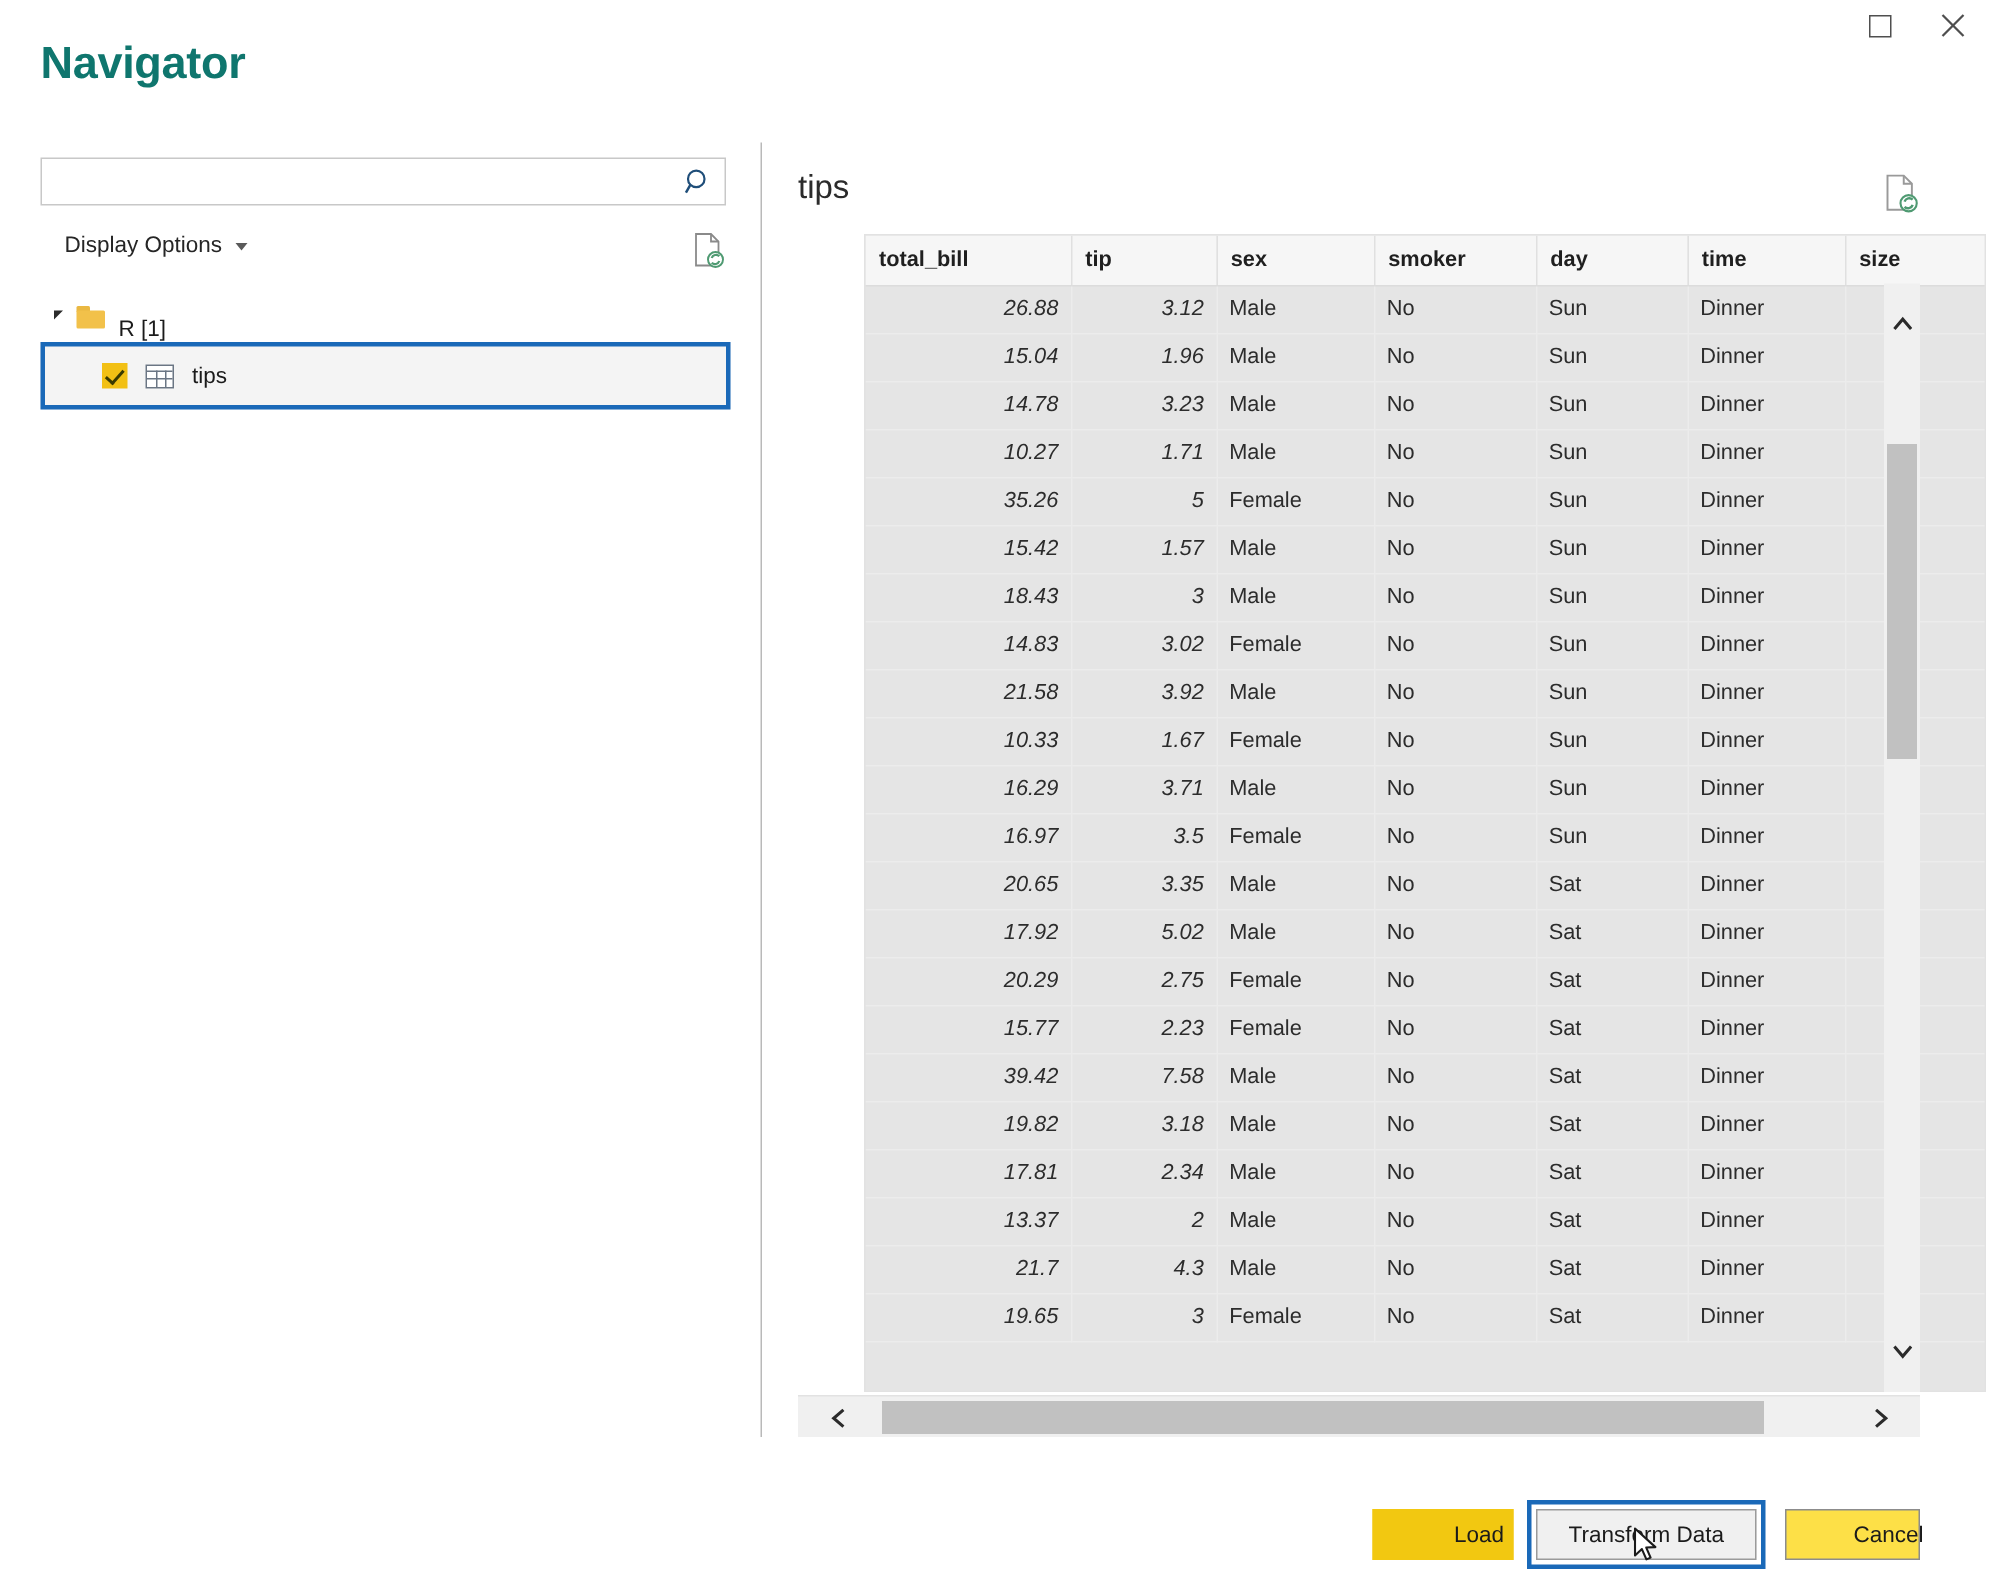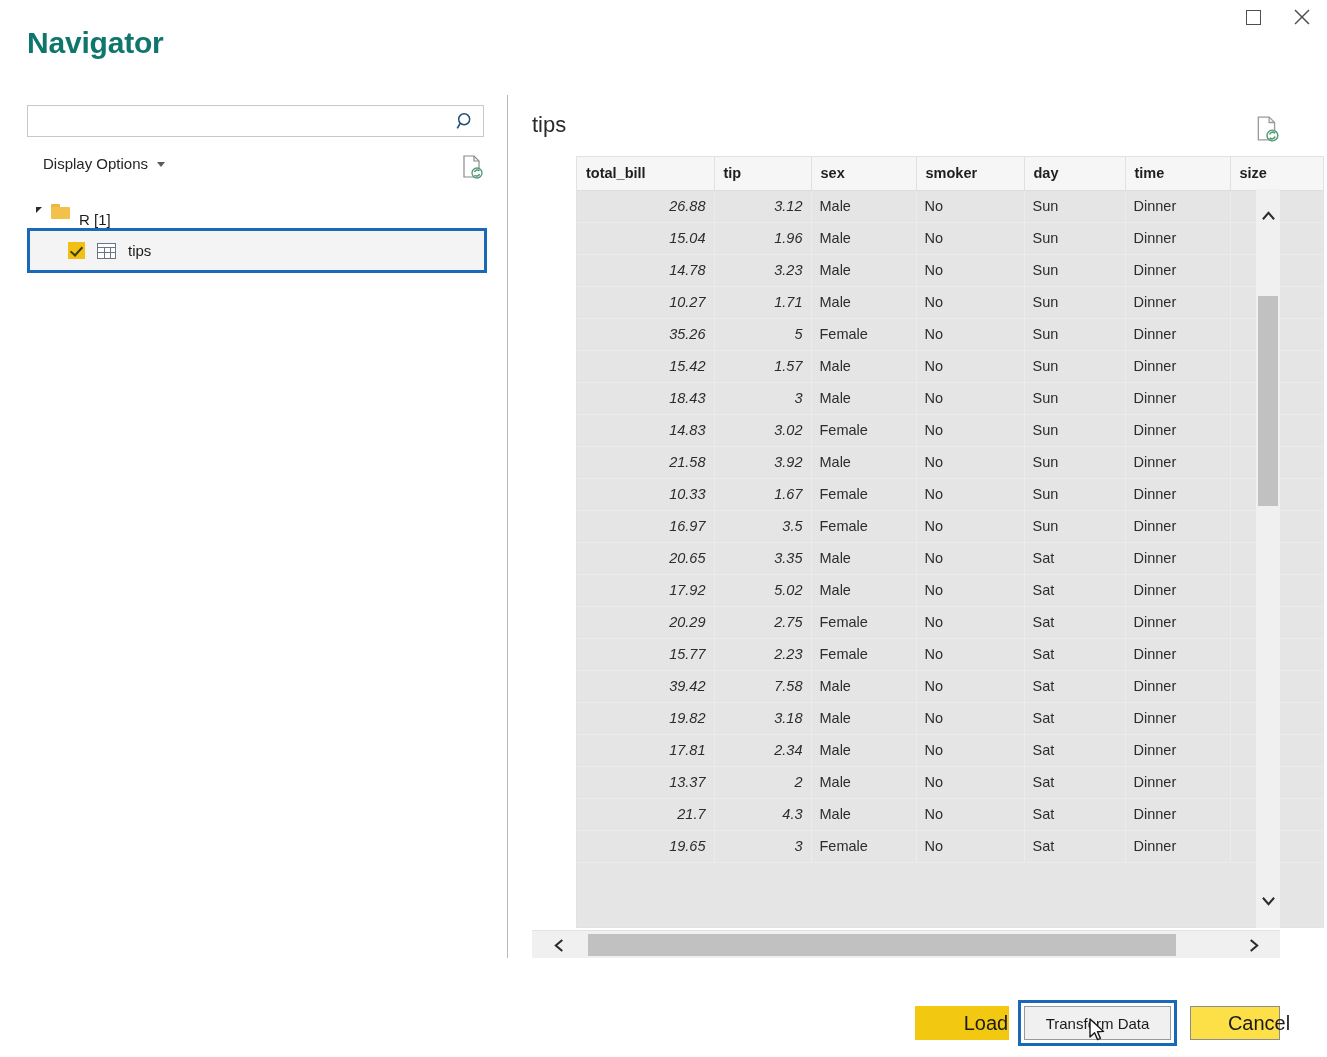--- a/index.html
+++ b/index.html
@@ -529,6 +529,15 @@
             <td class="c-size"></td>
           </tr>
           <tr>
+            <td class="c-bill num">16.29</td>
+            <td class="c-tip num">3.71</td>
+            <td class="c-sex">Male</td>
+            <td class="c-smoke">No</td>
+            <td class="c-day">Sun</td>
+            <td class="c-time">Dinner</td>
+            <td class="c-size"></td>
+          </tr>
+          <tr>
             <td class="c-bill num">16.97</td>
             <td class="c-tip num">3.5</td>
             <td class="c-sex">Female</td>

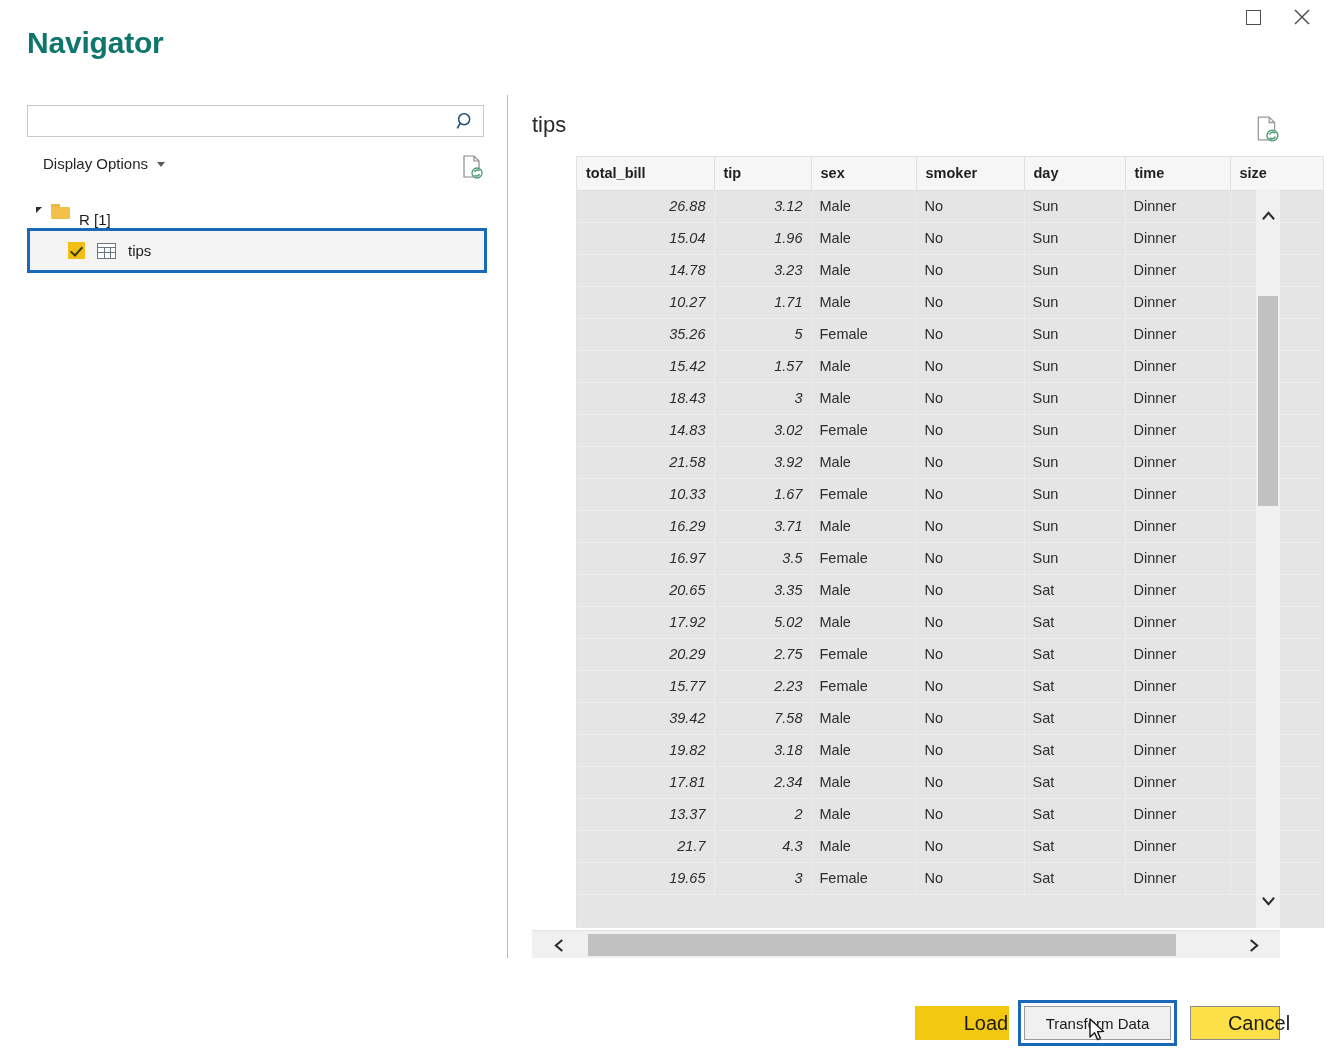--- a/index.html
+++ b/index.html
@@ -306,7 +306,7 @@
     position: absolute;
     height: 34px;
     display: flex; align-items: center; justify-content: center;
-    font-size: 20px;
+    font-size: 15px;
     cursor: default;
     user-select: none;
     padding-left: 48px;

